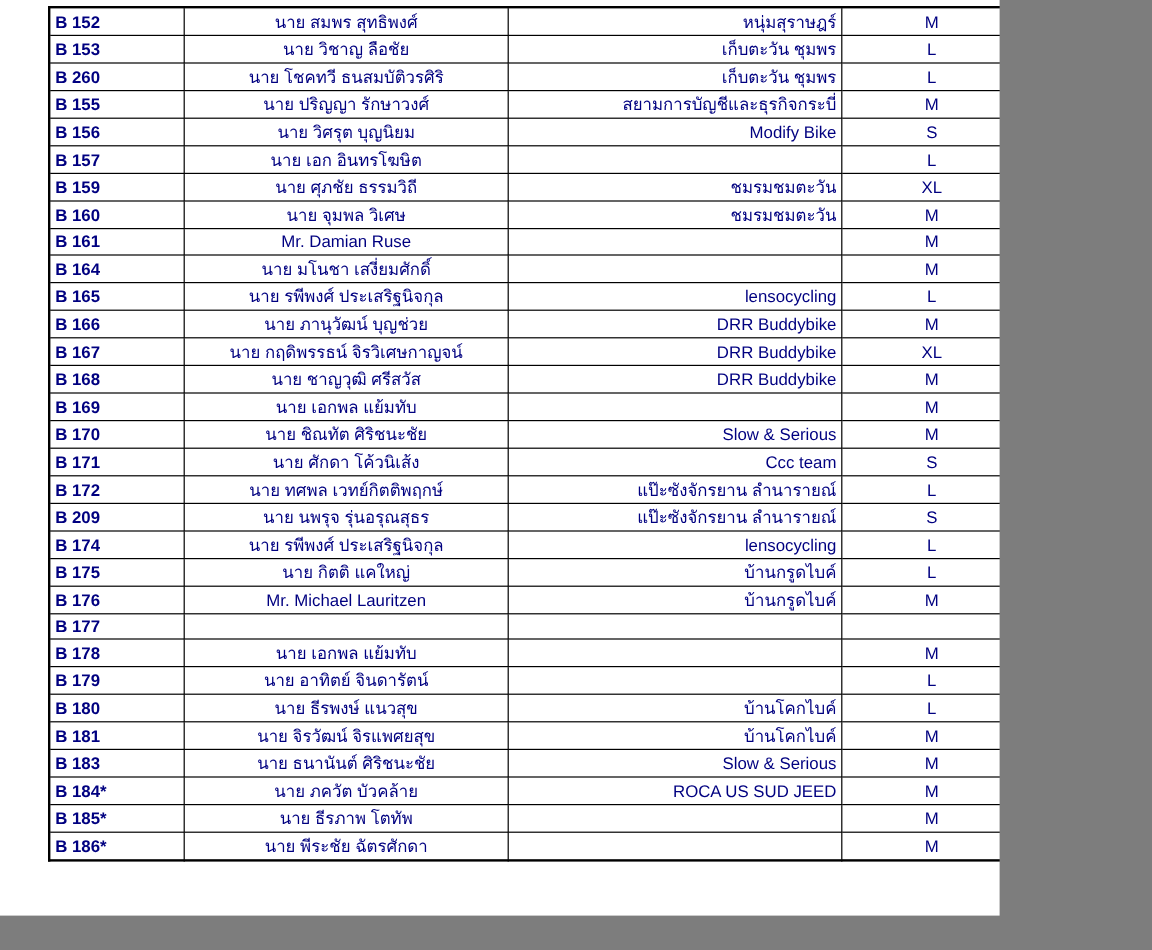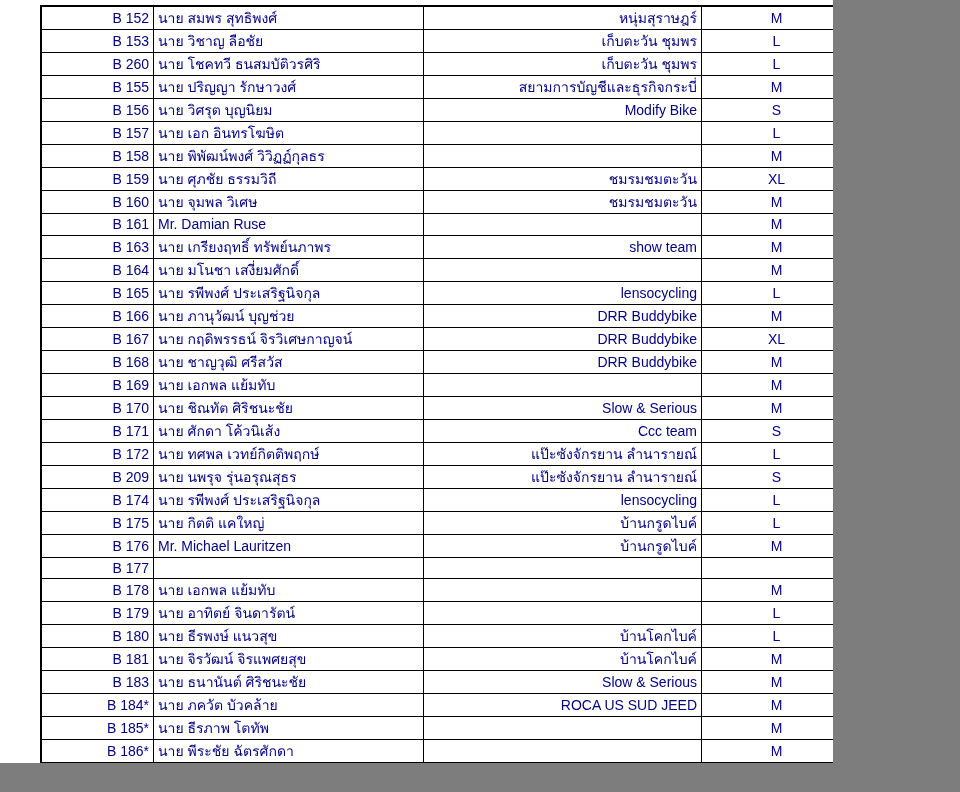--- a/index.html
+++ b/index.html
@@ -29,7 +29,7 @@
     white-space:nowrap;
     overflow:hidden;
   }
-  td.col-id   { width:103px; text-align:right; }
+  td.col-id   { width:103px; text-align:left;font-weight:bold; }
   td.col-name { width:261px; text-align:left; padding-left:7px; }
   td.col-team { width:269px; text-align:right; padding-left:7px; }
   td.col-size { width:141px; text-align:center; }

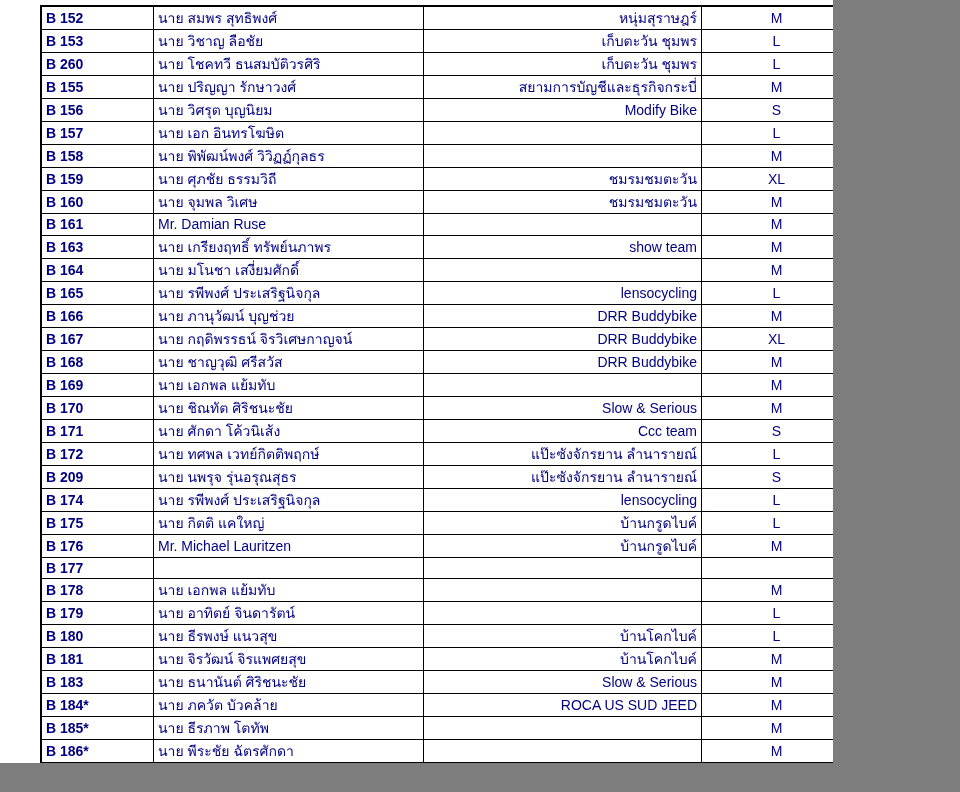--- a/index.html
+++ b/index.html
@@ -30,7 +30,7 @@
     overflow:hidden;
   }
   td.col-id   { width:103px; text-align:left;font-weight:bold; }
-  td.col-name { width:261px; text-align:left; padding-left:7px; }
+  td.col-name { width:261px; text-align:center; padding-left:7px; }
   td.col-team { width:269px; text-align:right; padding-left:7px; }
   td.col-size { width:141px; text-align:center; }
 </style>

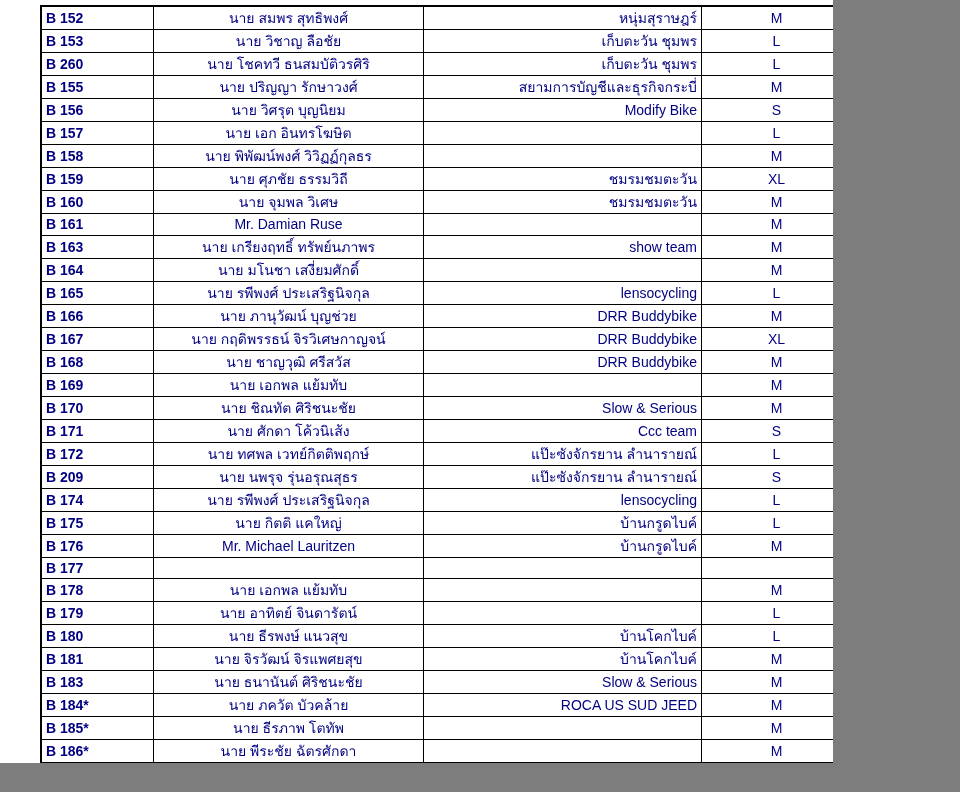--- a/index.html
+++ b/index.html
@@ -78,12 +78,6 @@
           <td class="col-size">L</td>
         </tr>
         <tr>
-          <td class="col-id">B 158</td>
-          <td class="col-name">นาย พิพัฒน์พงศ์ วิวิฏฏ์กุลธร</td>
-          <td class="col-team"></td>
-          <td class="col-size">M</td>
-        </tr>
-        <tr>
           <td class="col-id">B 159</td>
           <td class="col-name">นาย ศุภชัย ธรรมวิถี</td>
           <td class="col-team">ชมรมชมตะวัน</td>

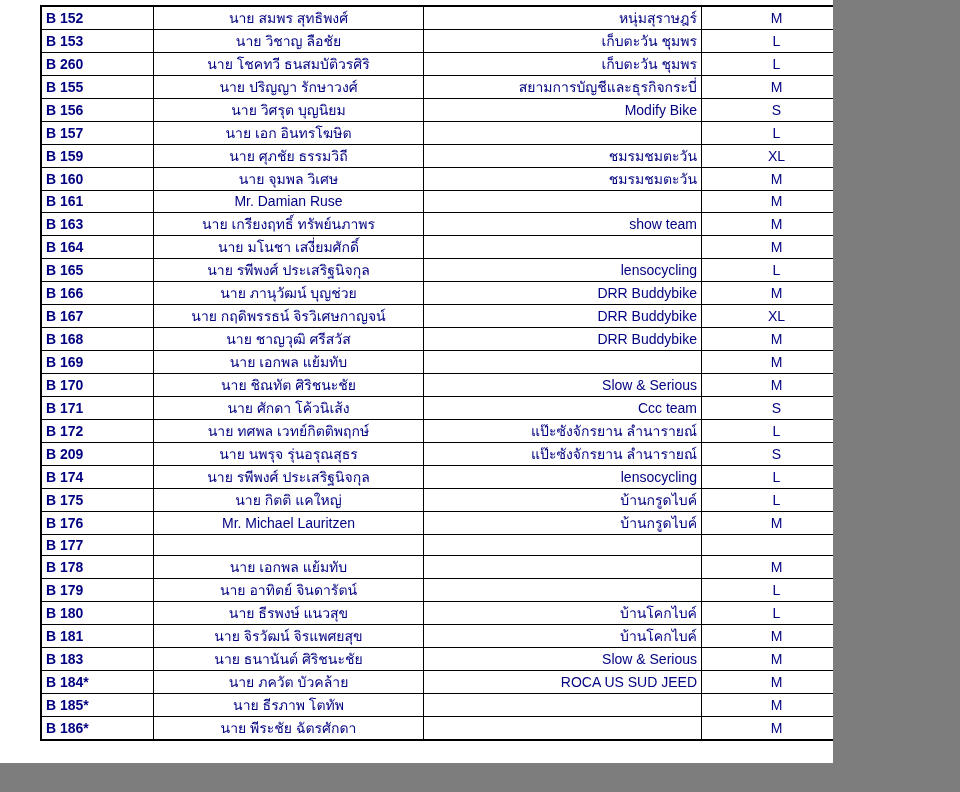--- a/index.html
+++ b/index.html
@@ -96,12 +96,6 @@
           <td class="col-size">M</td>
         </tr>
         <tr>
-          <td class="col-id">B 163</td>
-          <td class="col-name">นาย เกรียงฤทธิ์ ทรัพย์นภาพร</td>
-          <td class="col-team">show team</td>
-          <td class="col-size">M</td>
-        </tr>
-        <tr>
           <td class="col-id">B 164</td>
           <td class="col-name">นาย มโนชา เสงี่ยมศักดิ์</td>
           <td class="col-team"></td>

